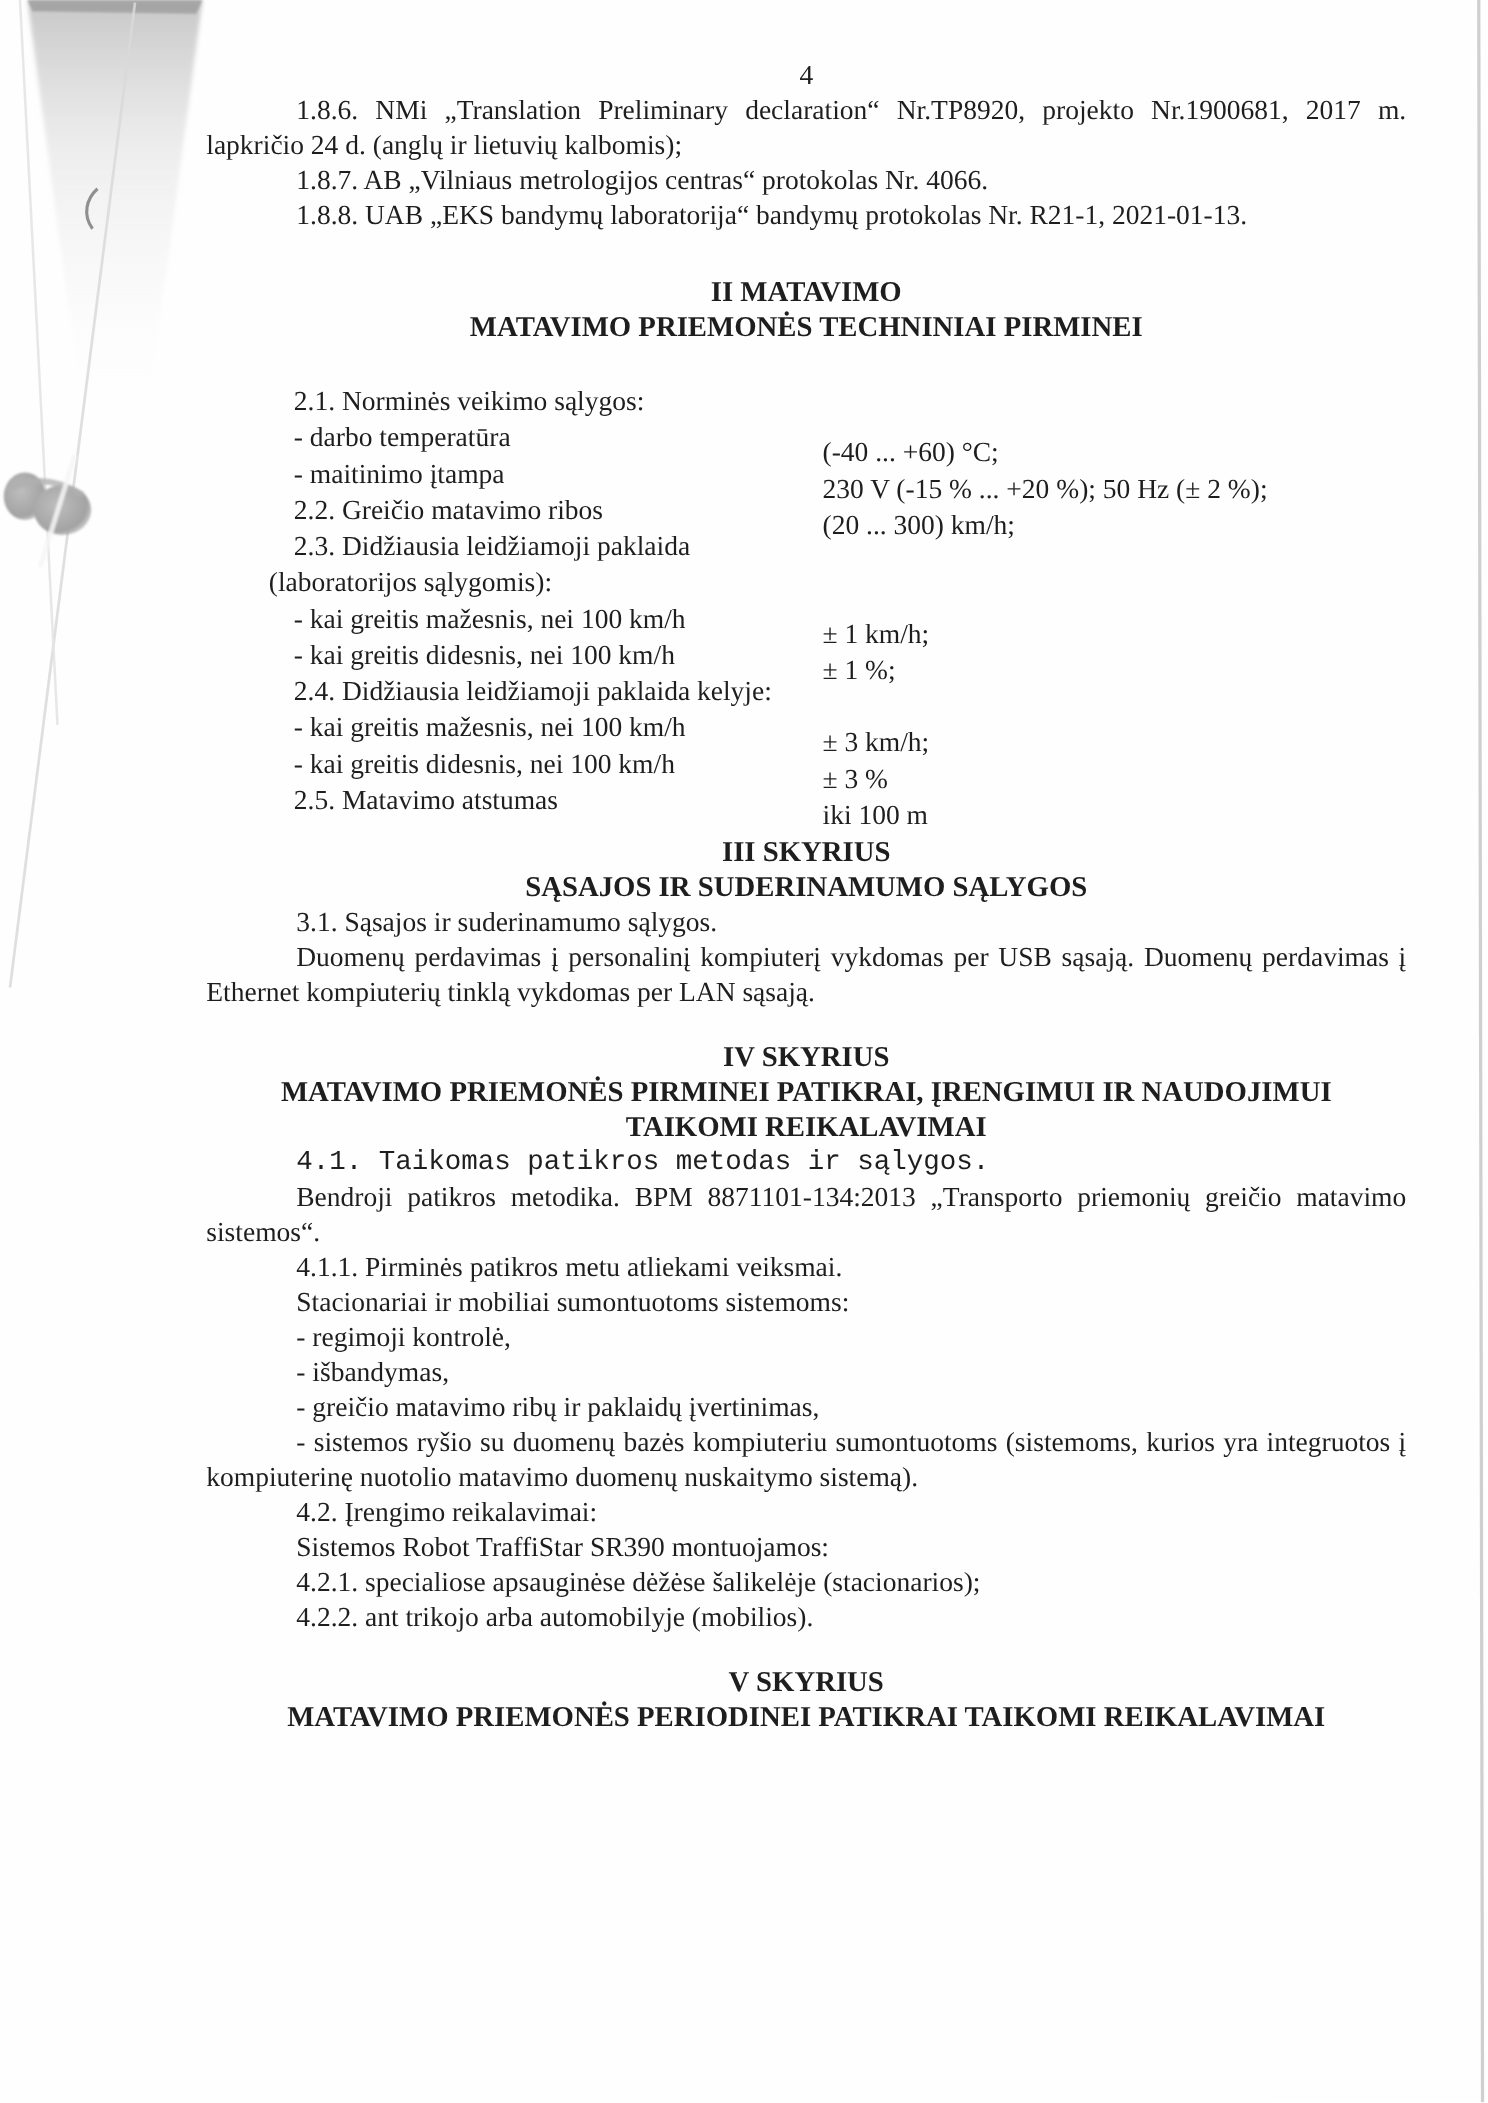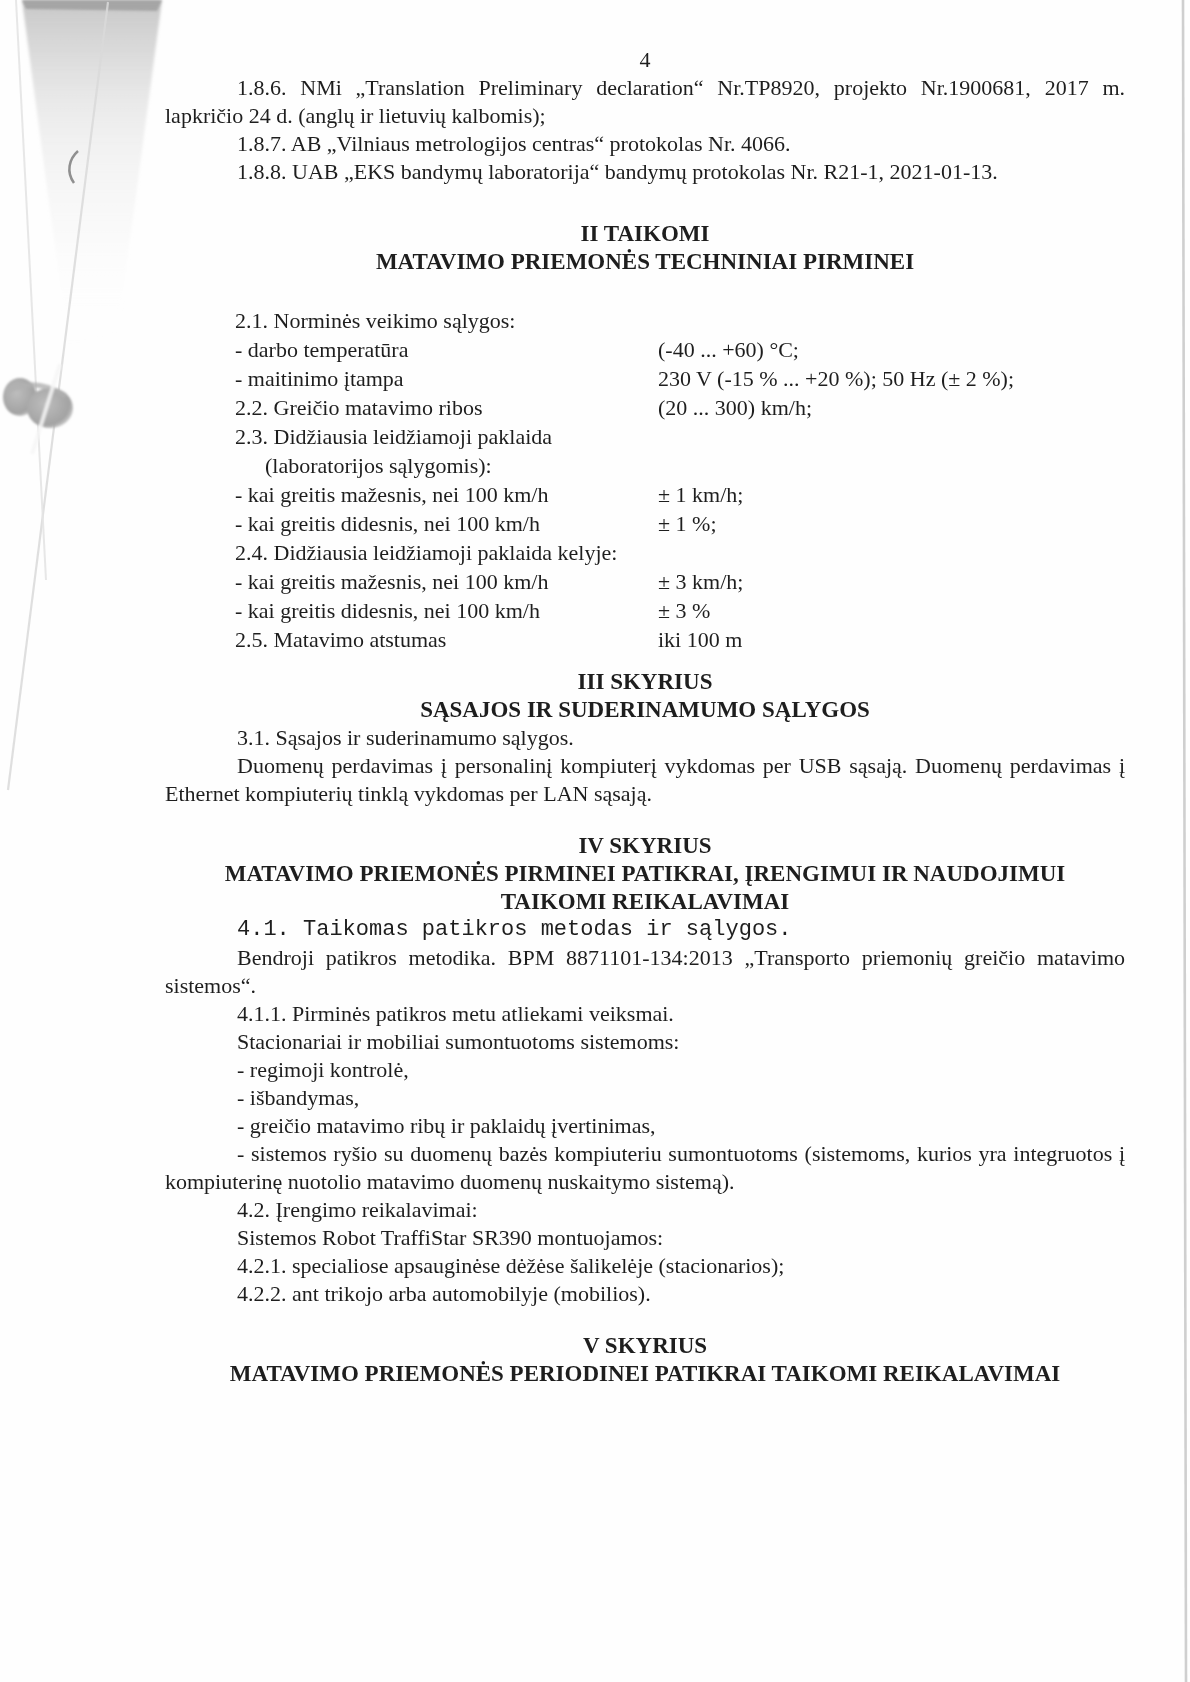--- a/index.html
+++ b/index.html
@@ -104,7 +104,7 @@
     </div>
 
     <div>
-      <div class="heading mt-s2title">II TAIKOMI</div>
+      <div class="heading mt-s2title">II MATAVIMO</div>
       <div class="heading">MATAVIMO PRIEMONĖS TECHNINIAI PIRMINEI</div>
 
       <div class="specs">

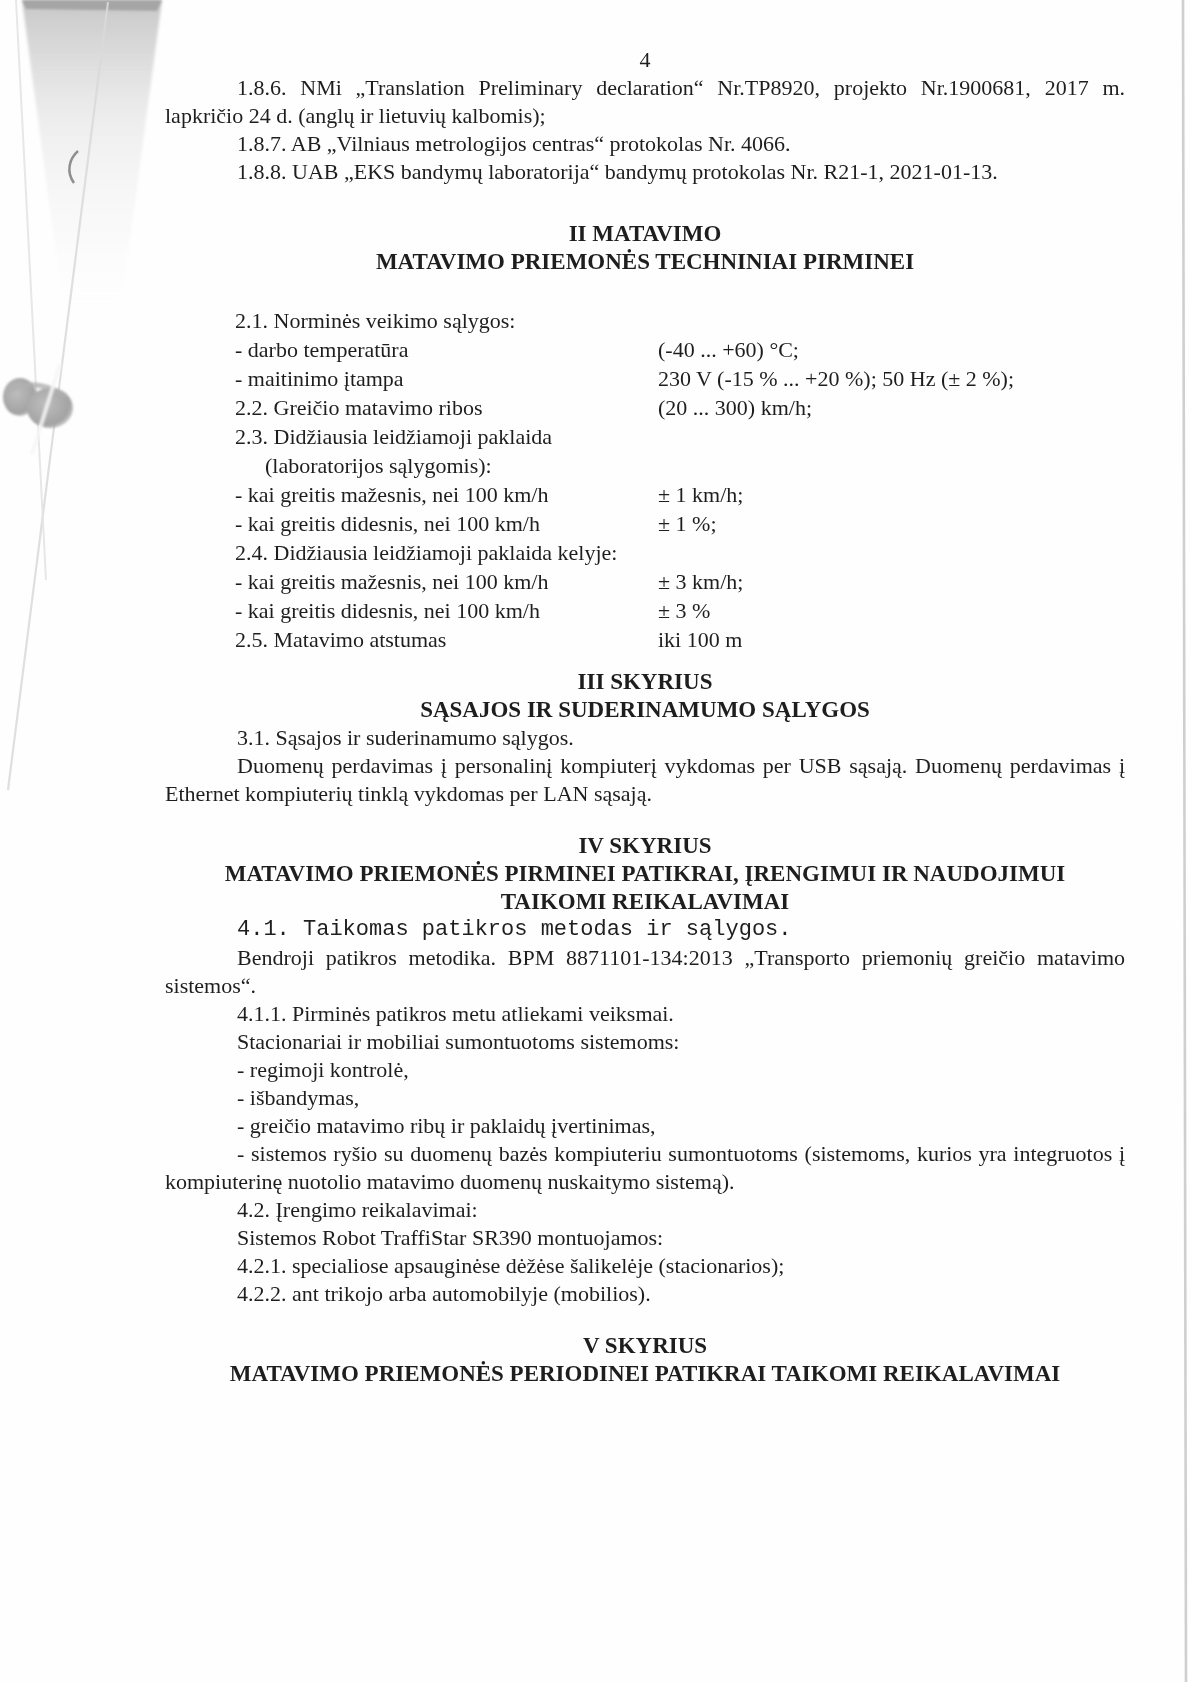--- a/index.html
+++ b/index.html
@@ -40,7 +40,7 @@
   .spec-row{position:relative;height:29px;line-height:29px;white-space:nowrap;}
   .spec-label{margin-left:70px;}
   .spec-label.indent2{margin-left:100px;font-family:Liberation Serif, serif;}
-  .spec-value{position:absolute;left:493px;top:0;}
+  .spec-value{position:absolute;left:493px;top:12px;}
   .mt-s3title{margin-top:14px;text-align:center;}
   .mt-p31{margin-top:26px;}
   .mt-s4title{margin-top:24px;}

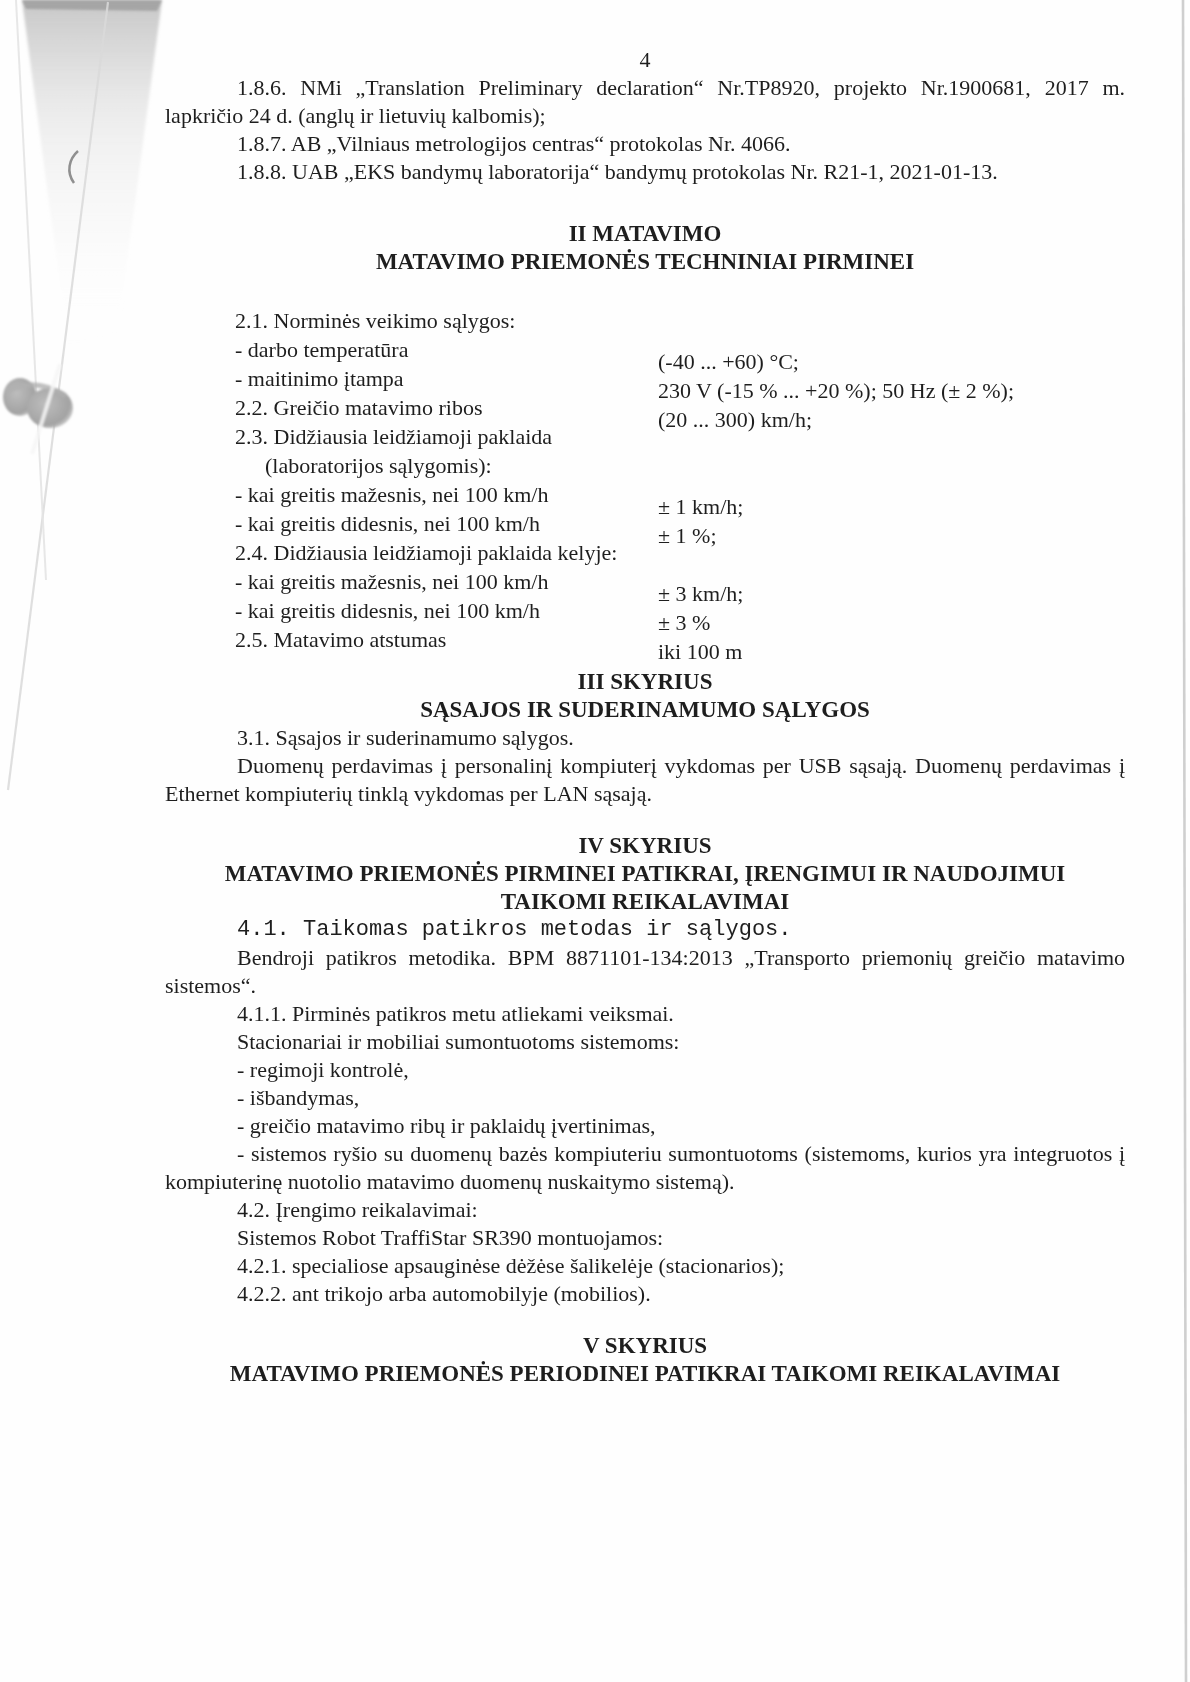--- a/index.html
+++ b/index.html
@@ -39,7 +39,7 @@
   .specs{margin-top:30px;}
   .spec-row{position:relative;height:29px;line-height:29px;white-space:nowrap;}
   .spec-label{margin-left:70px;}
-  .spec-label.indent2{margin-left:100px;font-family:Liberation Serif, serif;}
+  .spec-label.indent2{margin-left:50px;font-family:Liberation Serif, serif;}
   .spec-value{position:absolute;left:493px;top:12px;}
   .mt-s3title{margin-top:14px;text-align:center;}
   .mt-p31{margin-top:26px;}

